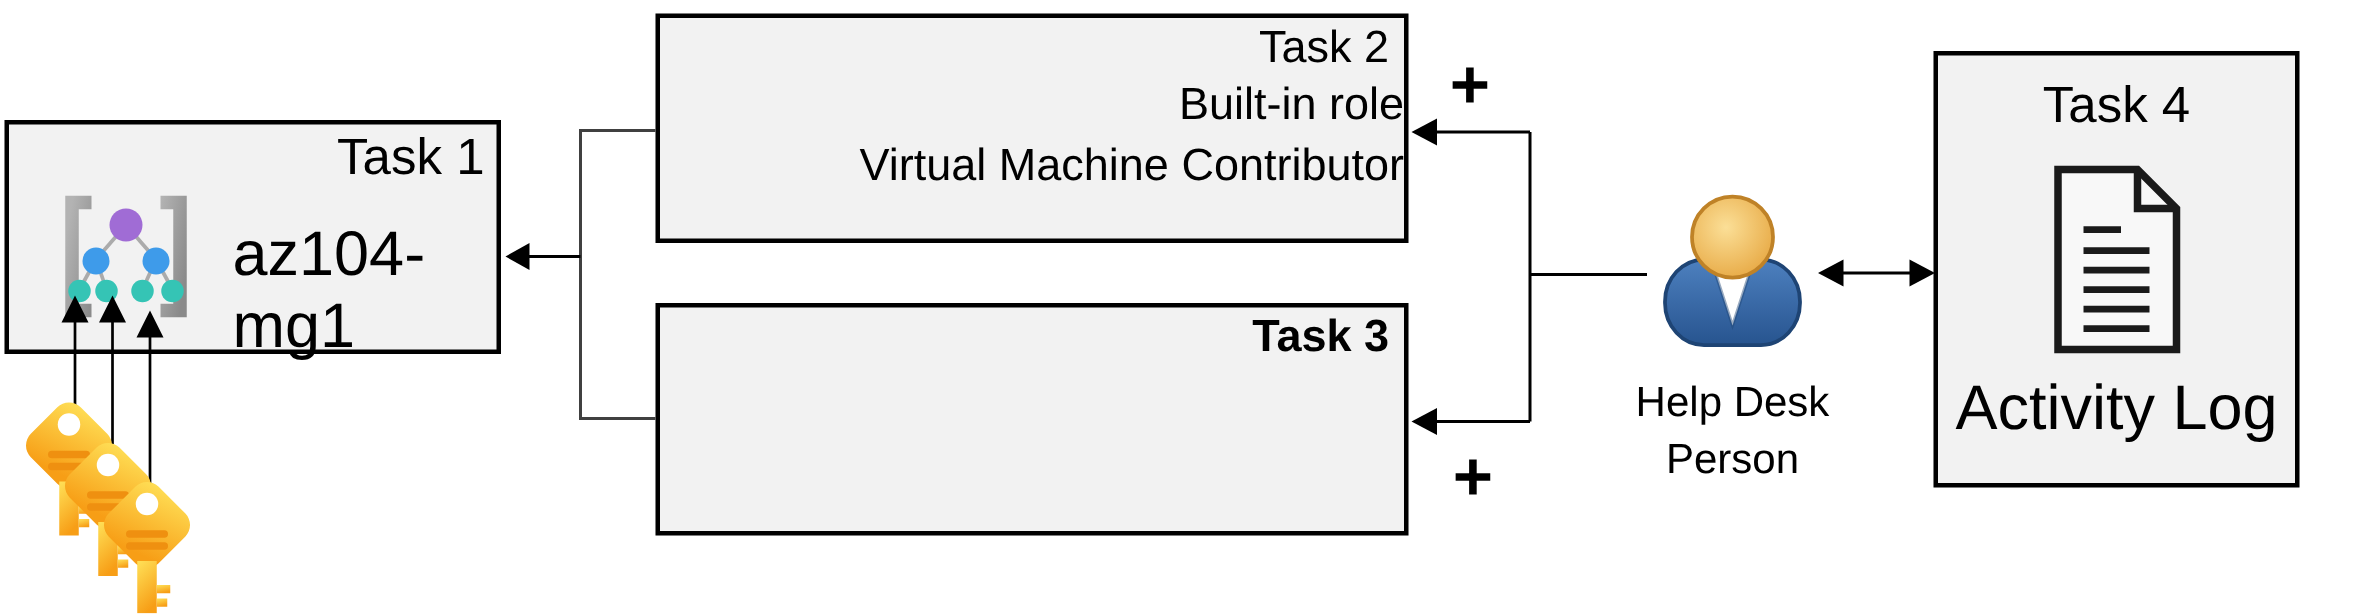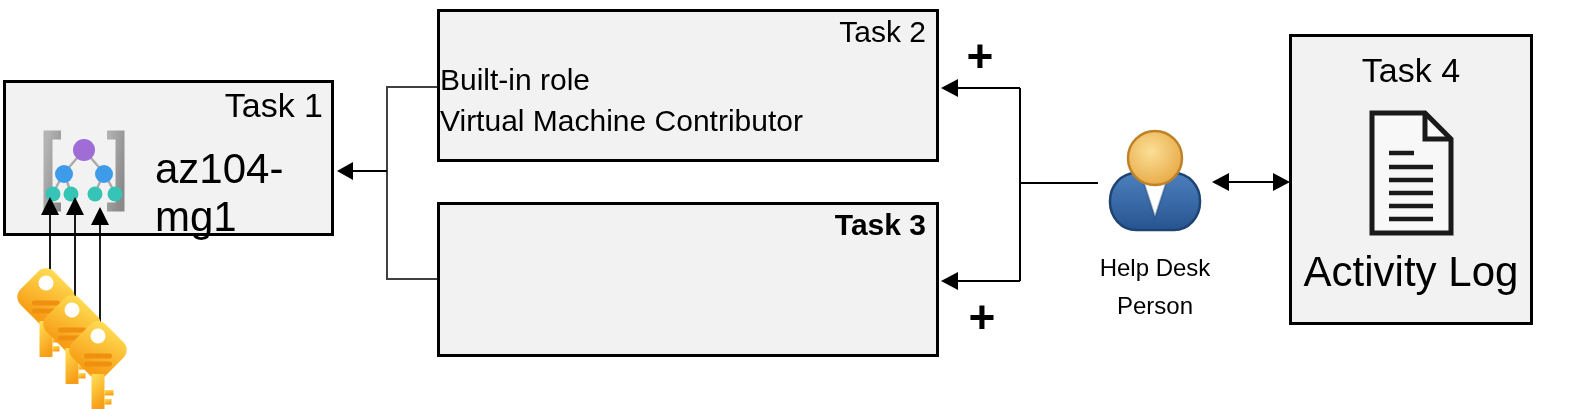--- a/index.html
+++ b/index.html
@@ -14,7 +14,7 @@
   }
   .corner-label { position:absolute; top:3px; right:10px; font-size:30px; }
   .corner-label.big { font-size:34px; right:8px; }
-  .lines { text-align:left; padding-top:47px; font-size:30px; line-height:41px; }
+  .lines { text-align:right; padding-top:37px; font-size:30px; line-height:41px; }
   #task1 { left:3px; top:80px; width:331px; height:156px; }
   #task2 { left:437px; top:9px;  width:502px; height:153px; }
   #task3 { left:437px; top:202px; width:502px; height:155px;font-weight:bold; }

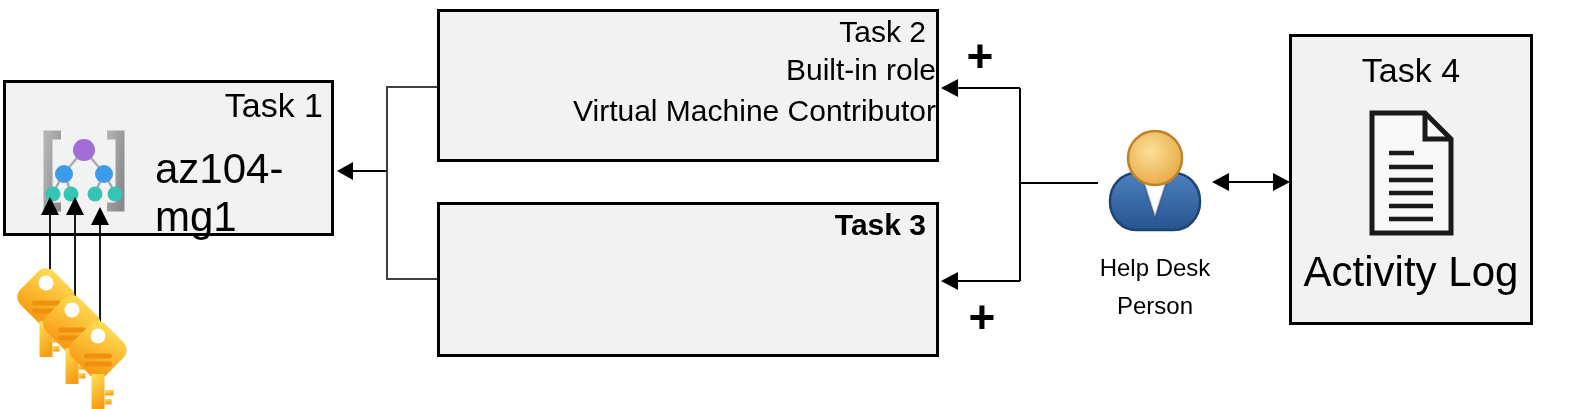--- a/index.html
+++ b/index.html
@@ -34,7 +34,7 @@
   #plus-bottom { left:956px; top:290px; }
   #person { position:absolute; left:1108px; top:127px; }
   #person-label { position:absolute; left:1060px; top:249px; width:190px;
-                  text-align:center; font-size:24px; line-height:38px; }
+                  text-align:center; font-size:28px; line-height:38px; }
 </style>
 </head>
 <body>

